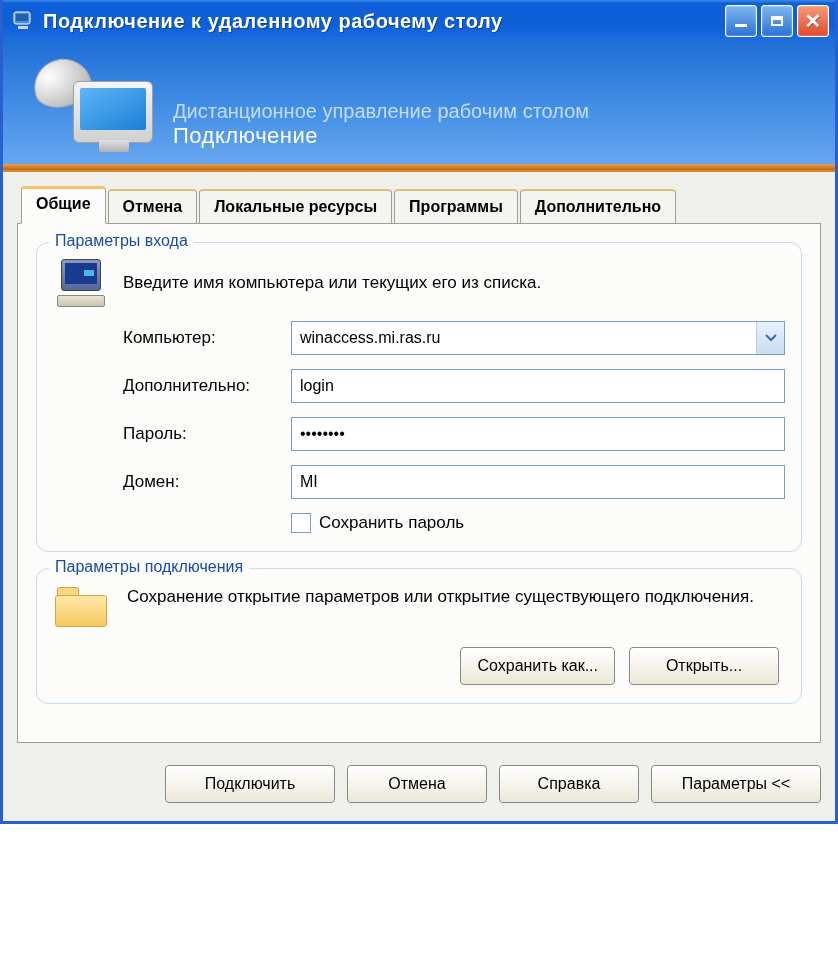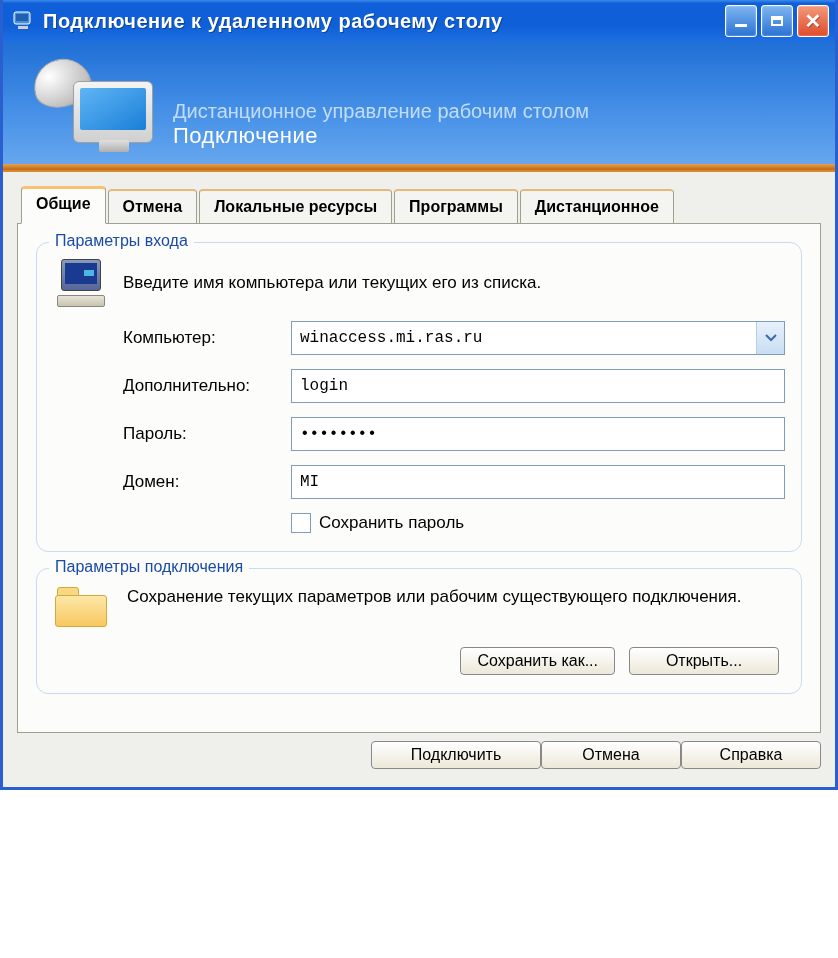--- a/index.html
+++ b/index.html
@@ -358,7 +358,7 @@
       <div class="tab inactive">Отмена</div>
       <div class="tab inactive">Локальные ресурсы</div>
       <div class="tab inactive">Программы</div>
-      <div class="tab inactive">Дистанционное</div>
+      <div class="tab inactive">Дополнительно</div>
     </div>
 
     <div class="tab-content">

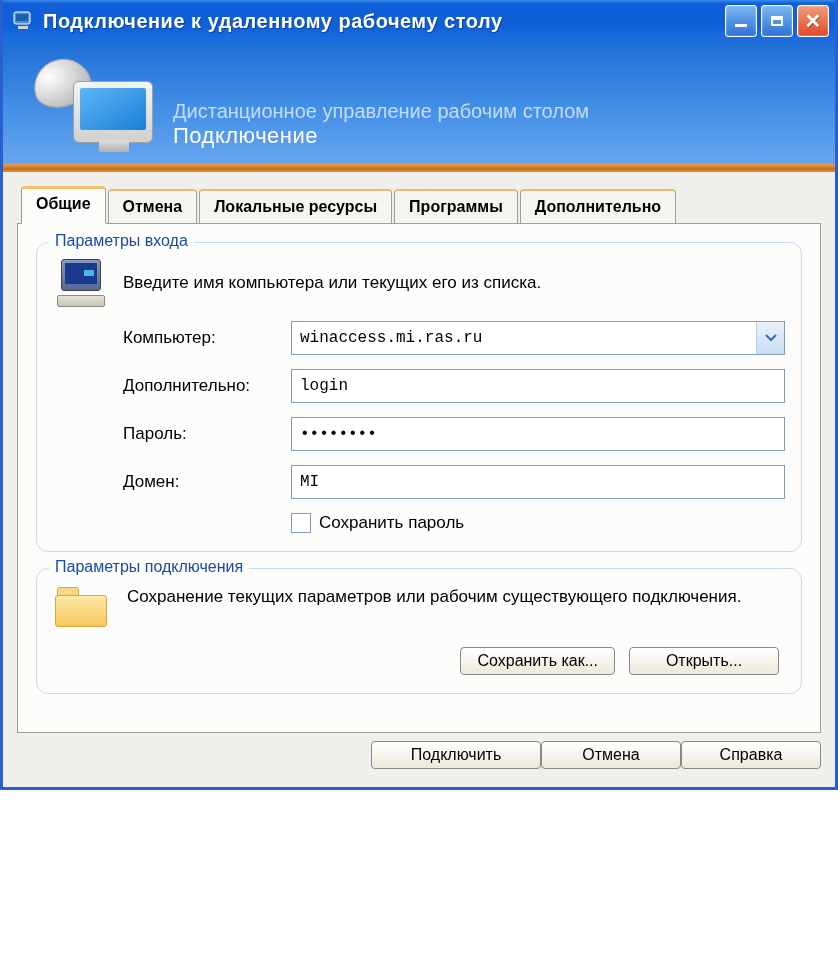--- a/index.html
+++ b/index.html
@@ -236,7 +236,7 @@
       border: 1px solid #7f9db9;
       padding: 4px 8px;
       font-size: 16px;
-      font-family: Liberation Mono, monospace;
+      font-family: Liberation Sans, sans-serif;
       background: #fff;
     }
     .combo-wrap { position: relative; }

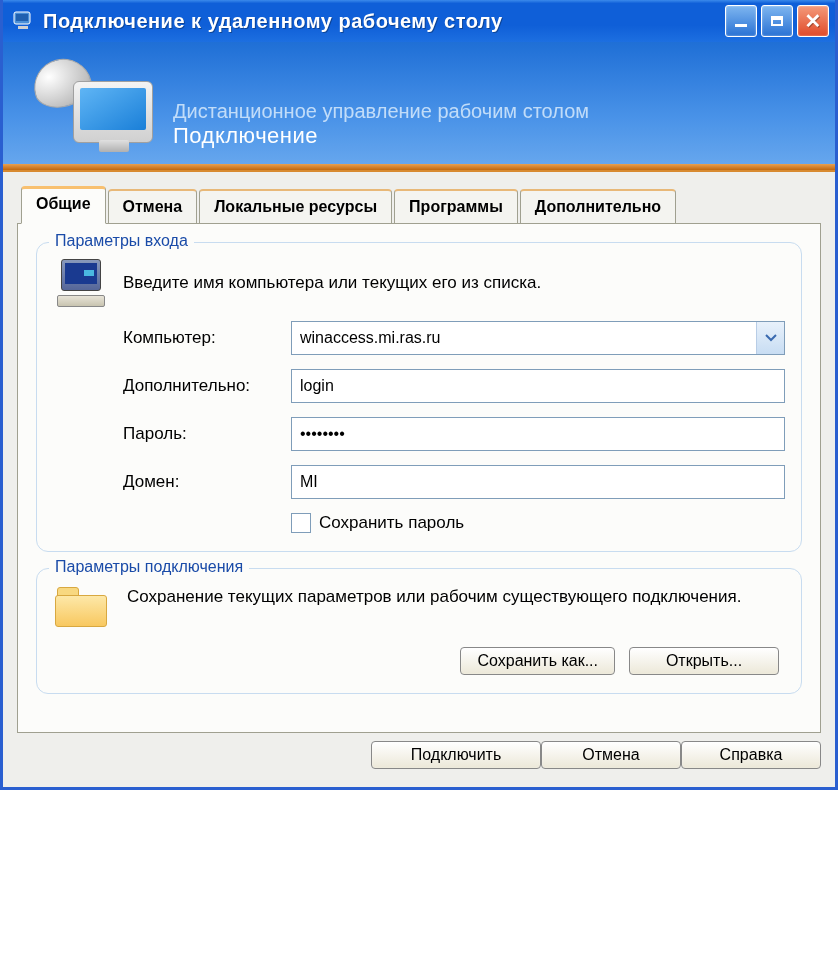--- a/index.html
+++ b/index.html
@@ -411,7 +411,7 @@
             <div class="tab-part"></div>
             <div class="body-part"></div>
           </div>
-          <div class="conn-text">Сохранение текущих параметров или рабочим существующего подключения.</div>
+          <div class="conn-text">Сохранение открытие параметров или открытие существующего подключения.</div>
         </div>
 
         <div class="btn-row">

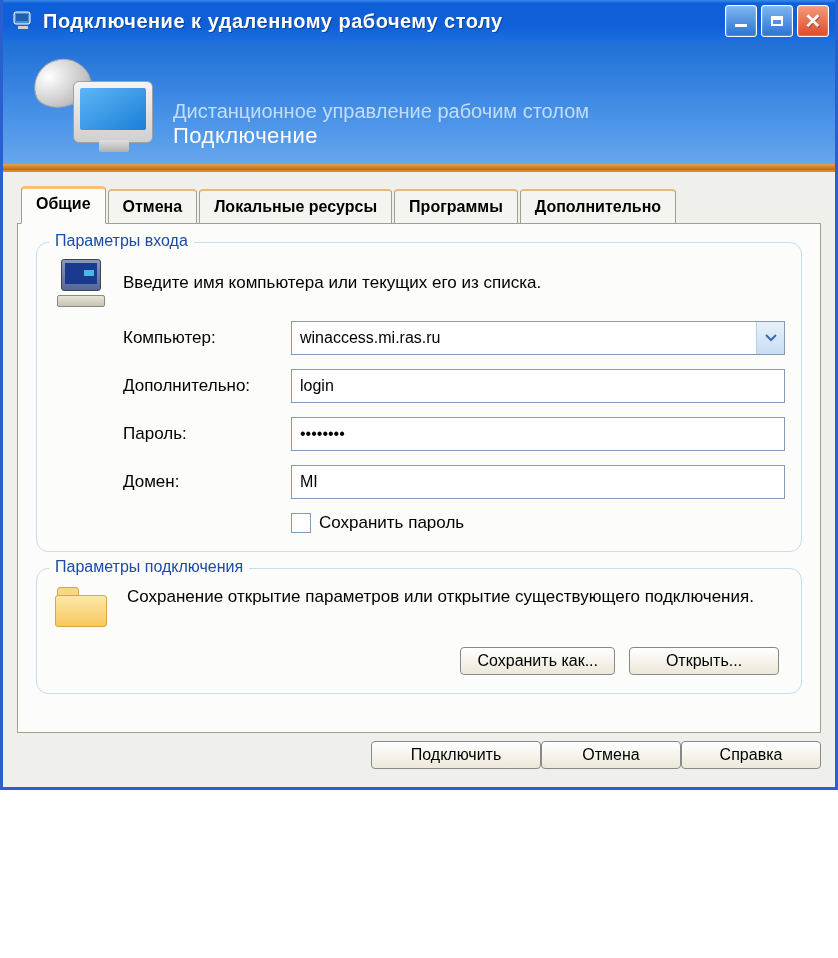--- a/index.html
+++ b/index.html
@@ -298,7 +298,7 @@
     }
     .btn {
       min-width: 150px;
-      height: 28px;
+      height: 38px;
       background: linear-gradient(to bottom, #fff, #ece8d8);
       border: 1px solid #888;
       border-radius: 4px;

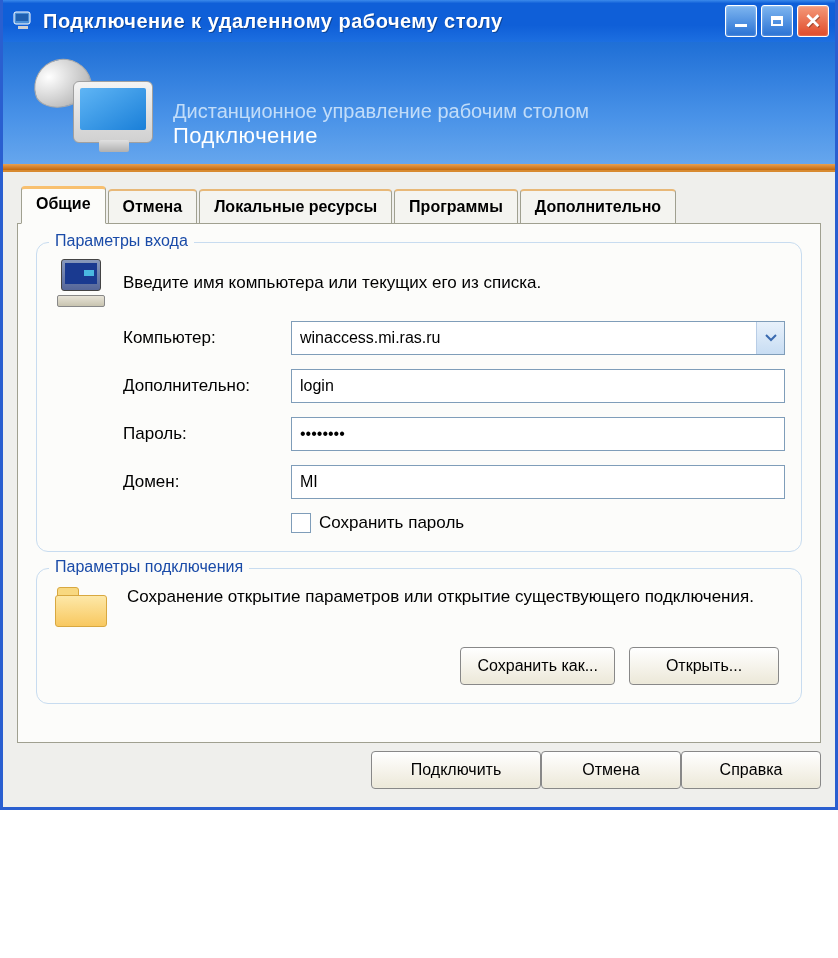--- a/index.html
+++ b/index.html
@@ -311,8 +311,8 @@
     .footer-btns {
       display: flex;
       justify-content: flex-end;
-      gap: 0;
-      margin-top: 8px;
+      gap: 12px;
+      margin-top: 22px;
     }
     .footer-btns .btn { min-width: 140px; }
     .footer-btns .btn.params { min-width: 170px; }

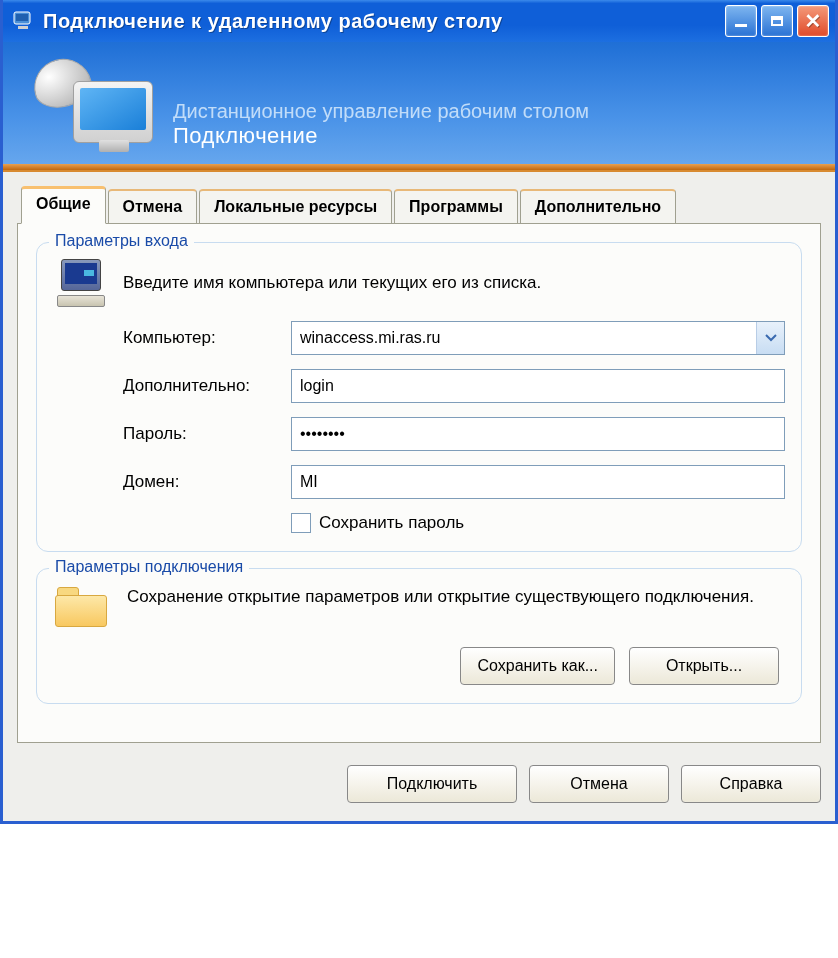--- a/index.html
+++ b/index.html
@@ -426,6 +426,7 @@
       <button class="btn connect">Подключить</button>
       <button class="btn">Отмена</button>
       <button class="btn">Справка</button>
+      <button class="btn params">Параметры &lt;&lt;</button>
     </div>
   </div>
 

